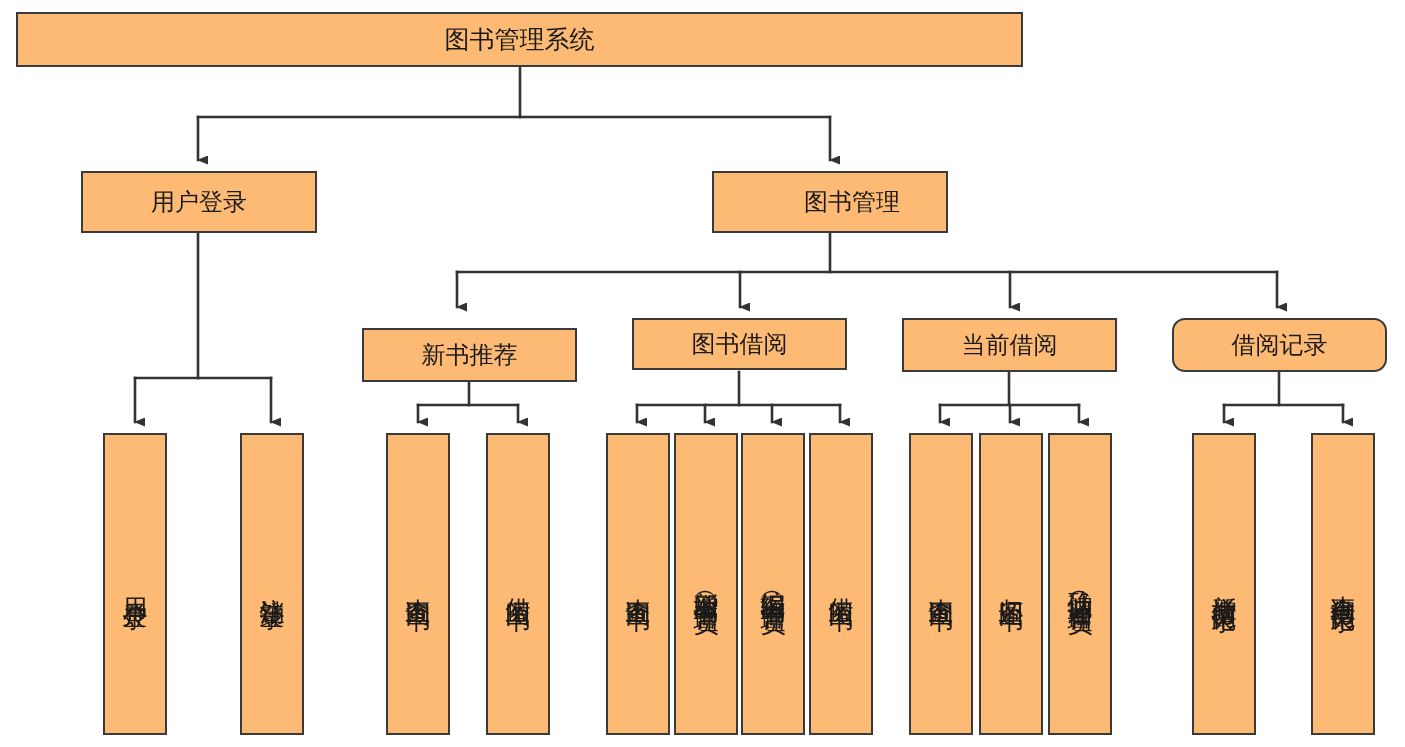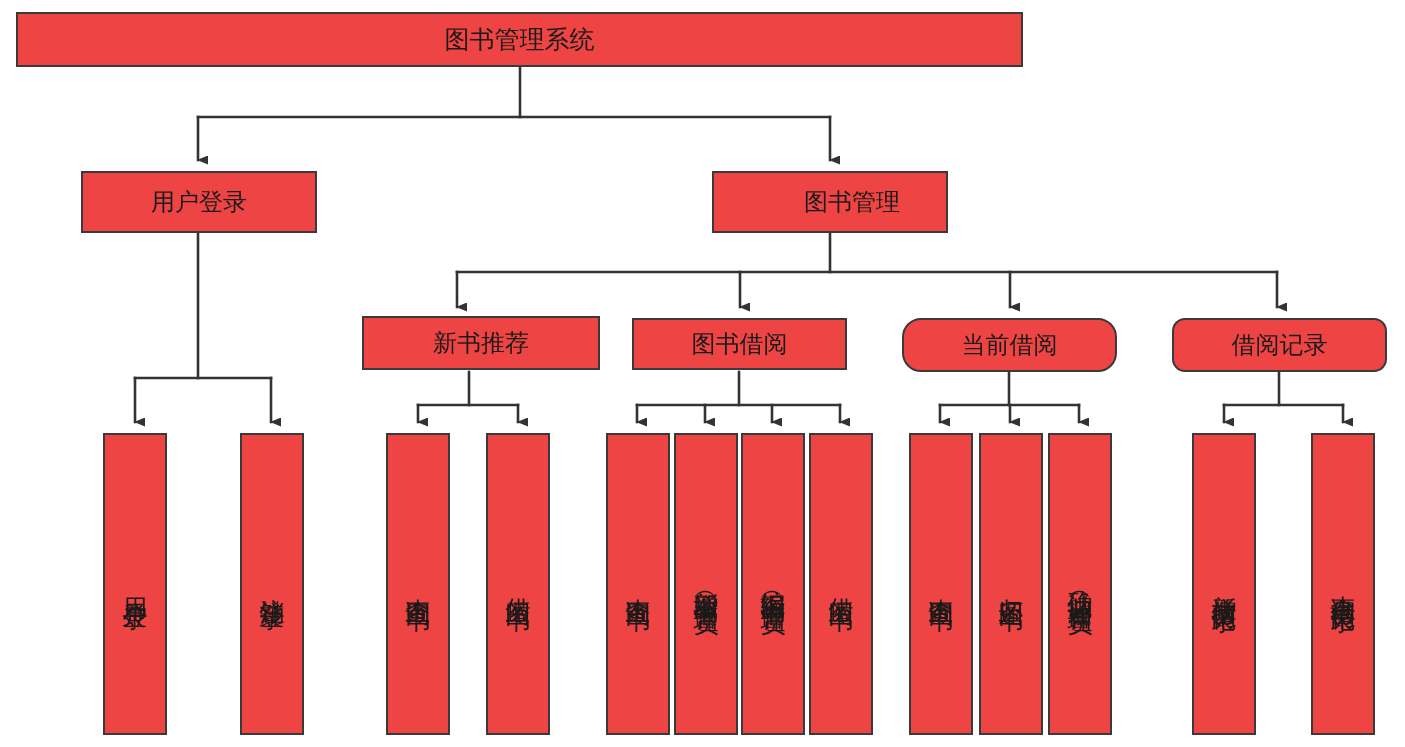--- a/index.html
+++ b/index.html
@@ -28,7 +28,7 @@
   .node-box {
     position: absolute;
     box-sizing: border-box;
-    background: #ef4444;
+    background: #fdba74;
     border: 2px solid #3a3a3a;
     display: flex;
     align-items: center;

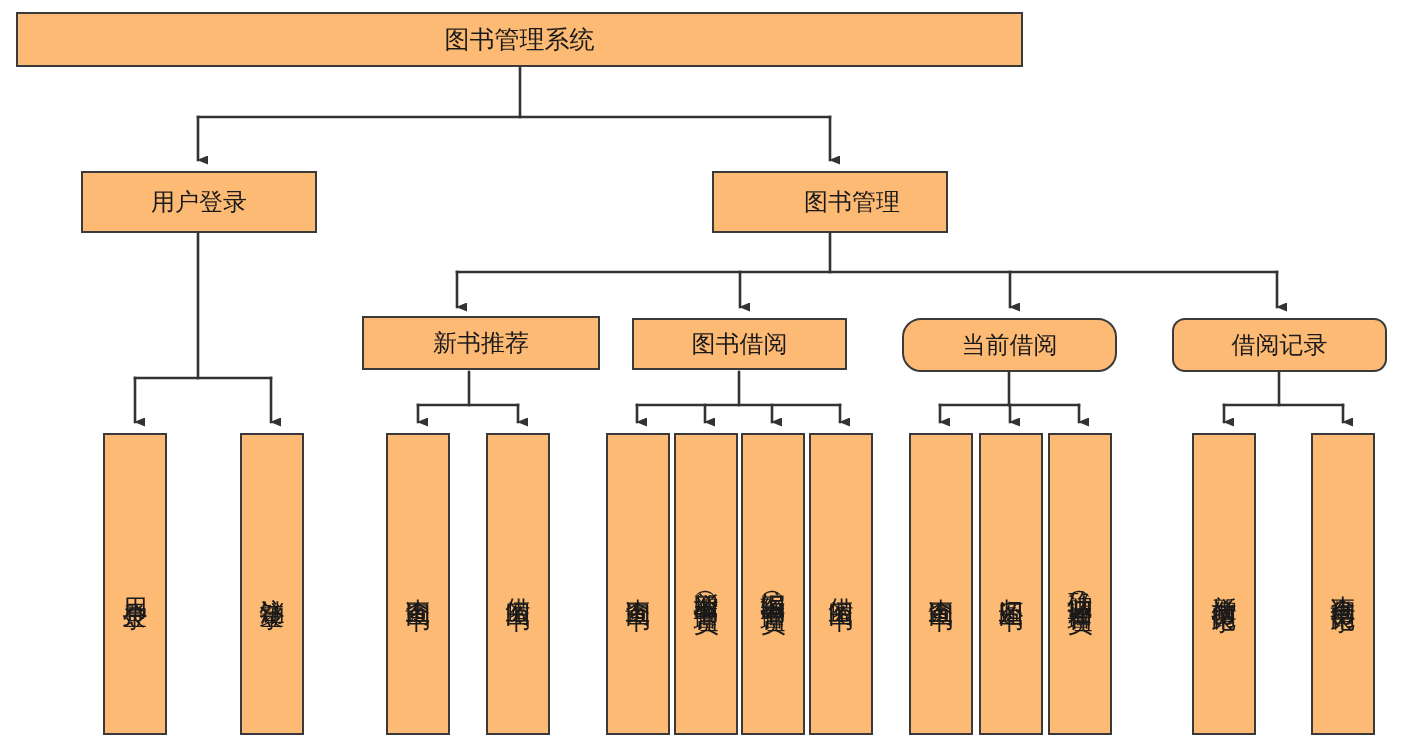--- a/index.html
+++ b/index.html
@@ -127,7 +127,7 @@
       <div class="node-box level-two" style="left: 712px; top: 171px; width: 236px; height: 62px; padding-left: 44px;">
         <span class="node-label">图书管理</span>
       </div>
-      <div class="node-box level-two" style="left: 362px; top: 316px; width: 238px; height: 54px; justify-content: center;">
+      <div class="node-box level-two" style="left: 362px; top: 328px; width: 215px; height: 54px; justify-content: center;">
         <span class="node-label">新书推荐</span>
       </div>
       <div class="node-box level-two" style="left: 632px; top: 318px; width: 215px; height: 52px;">

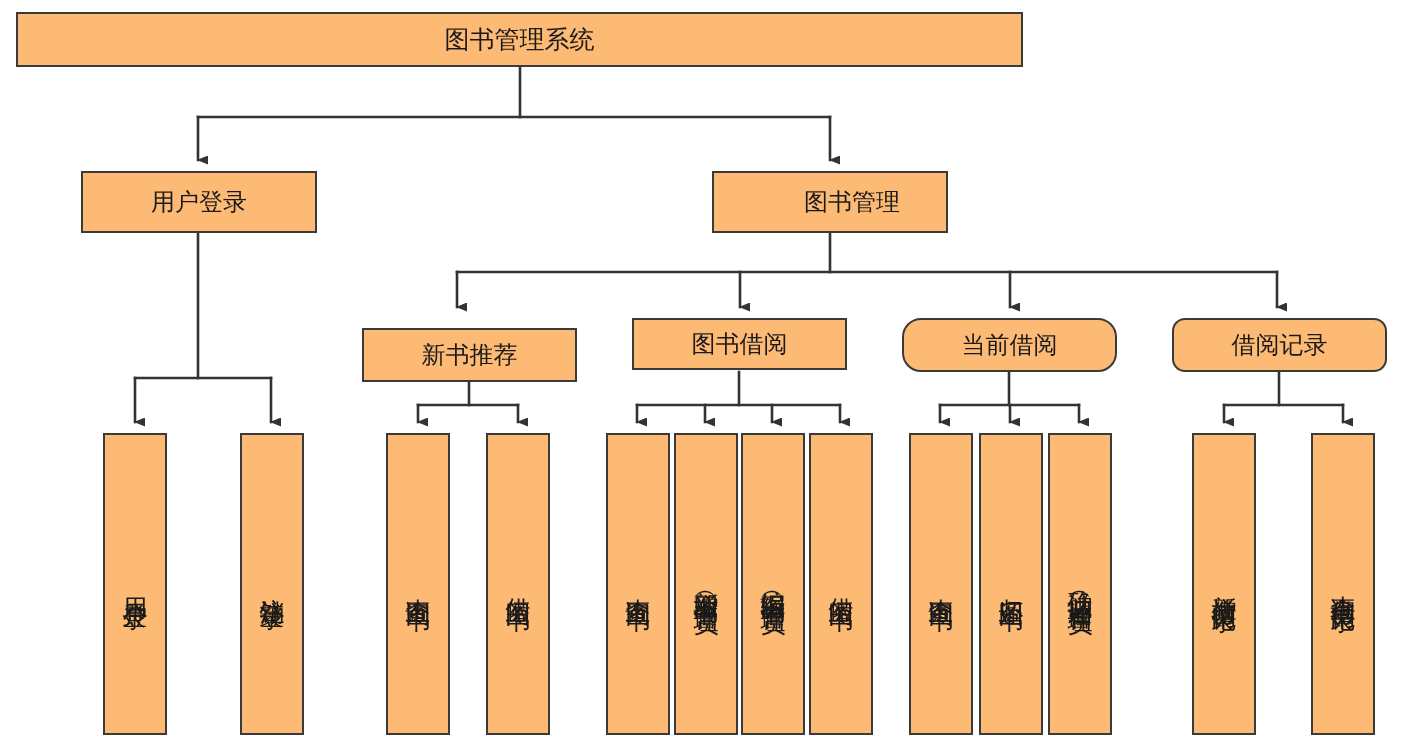--- a/index.html
+++ b/index.html
@@ -133,7 +133,7 @@
       <div class="node-box level-two" style="left: 632px; top: 318px; width: 215px; height: 52px;">
         <span class="node-label">图书借阅</span>
       </div>
-      <div class="node-box level-two" style="left: 902px; top: 318px; width: 215px; height: 54px; border-radius: 19px;">
+      <div class="node-box level-two" style="left: 902px; top: 318px; width: 215px; height: 54px;">
         <span class="node-label">当前借阅</span>
       </div>
       <div class="node-box level-two" style="left: 1172px; top: 318px; width: 215px; height: 54px; border-radius: 13px;">

